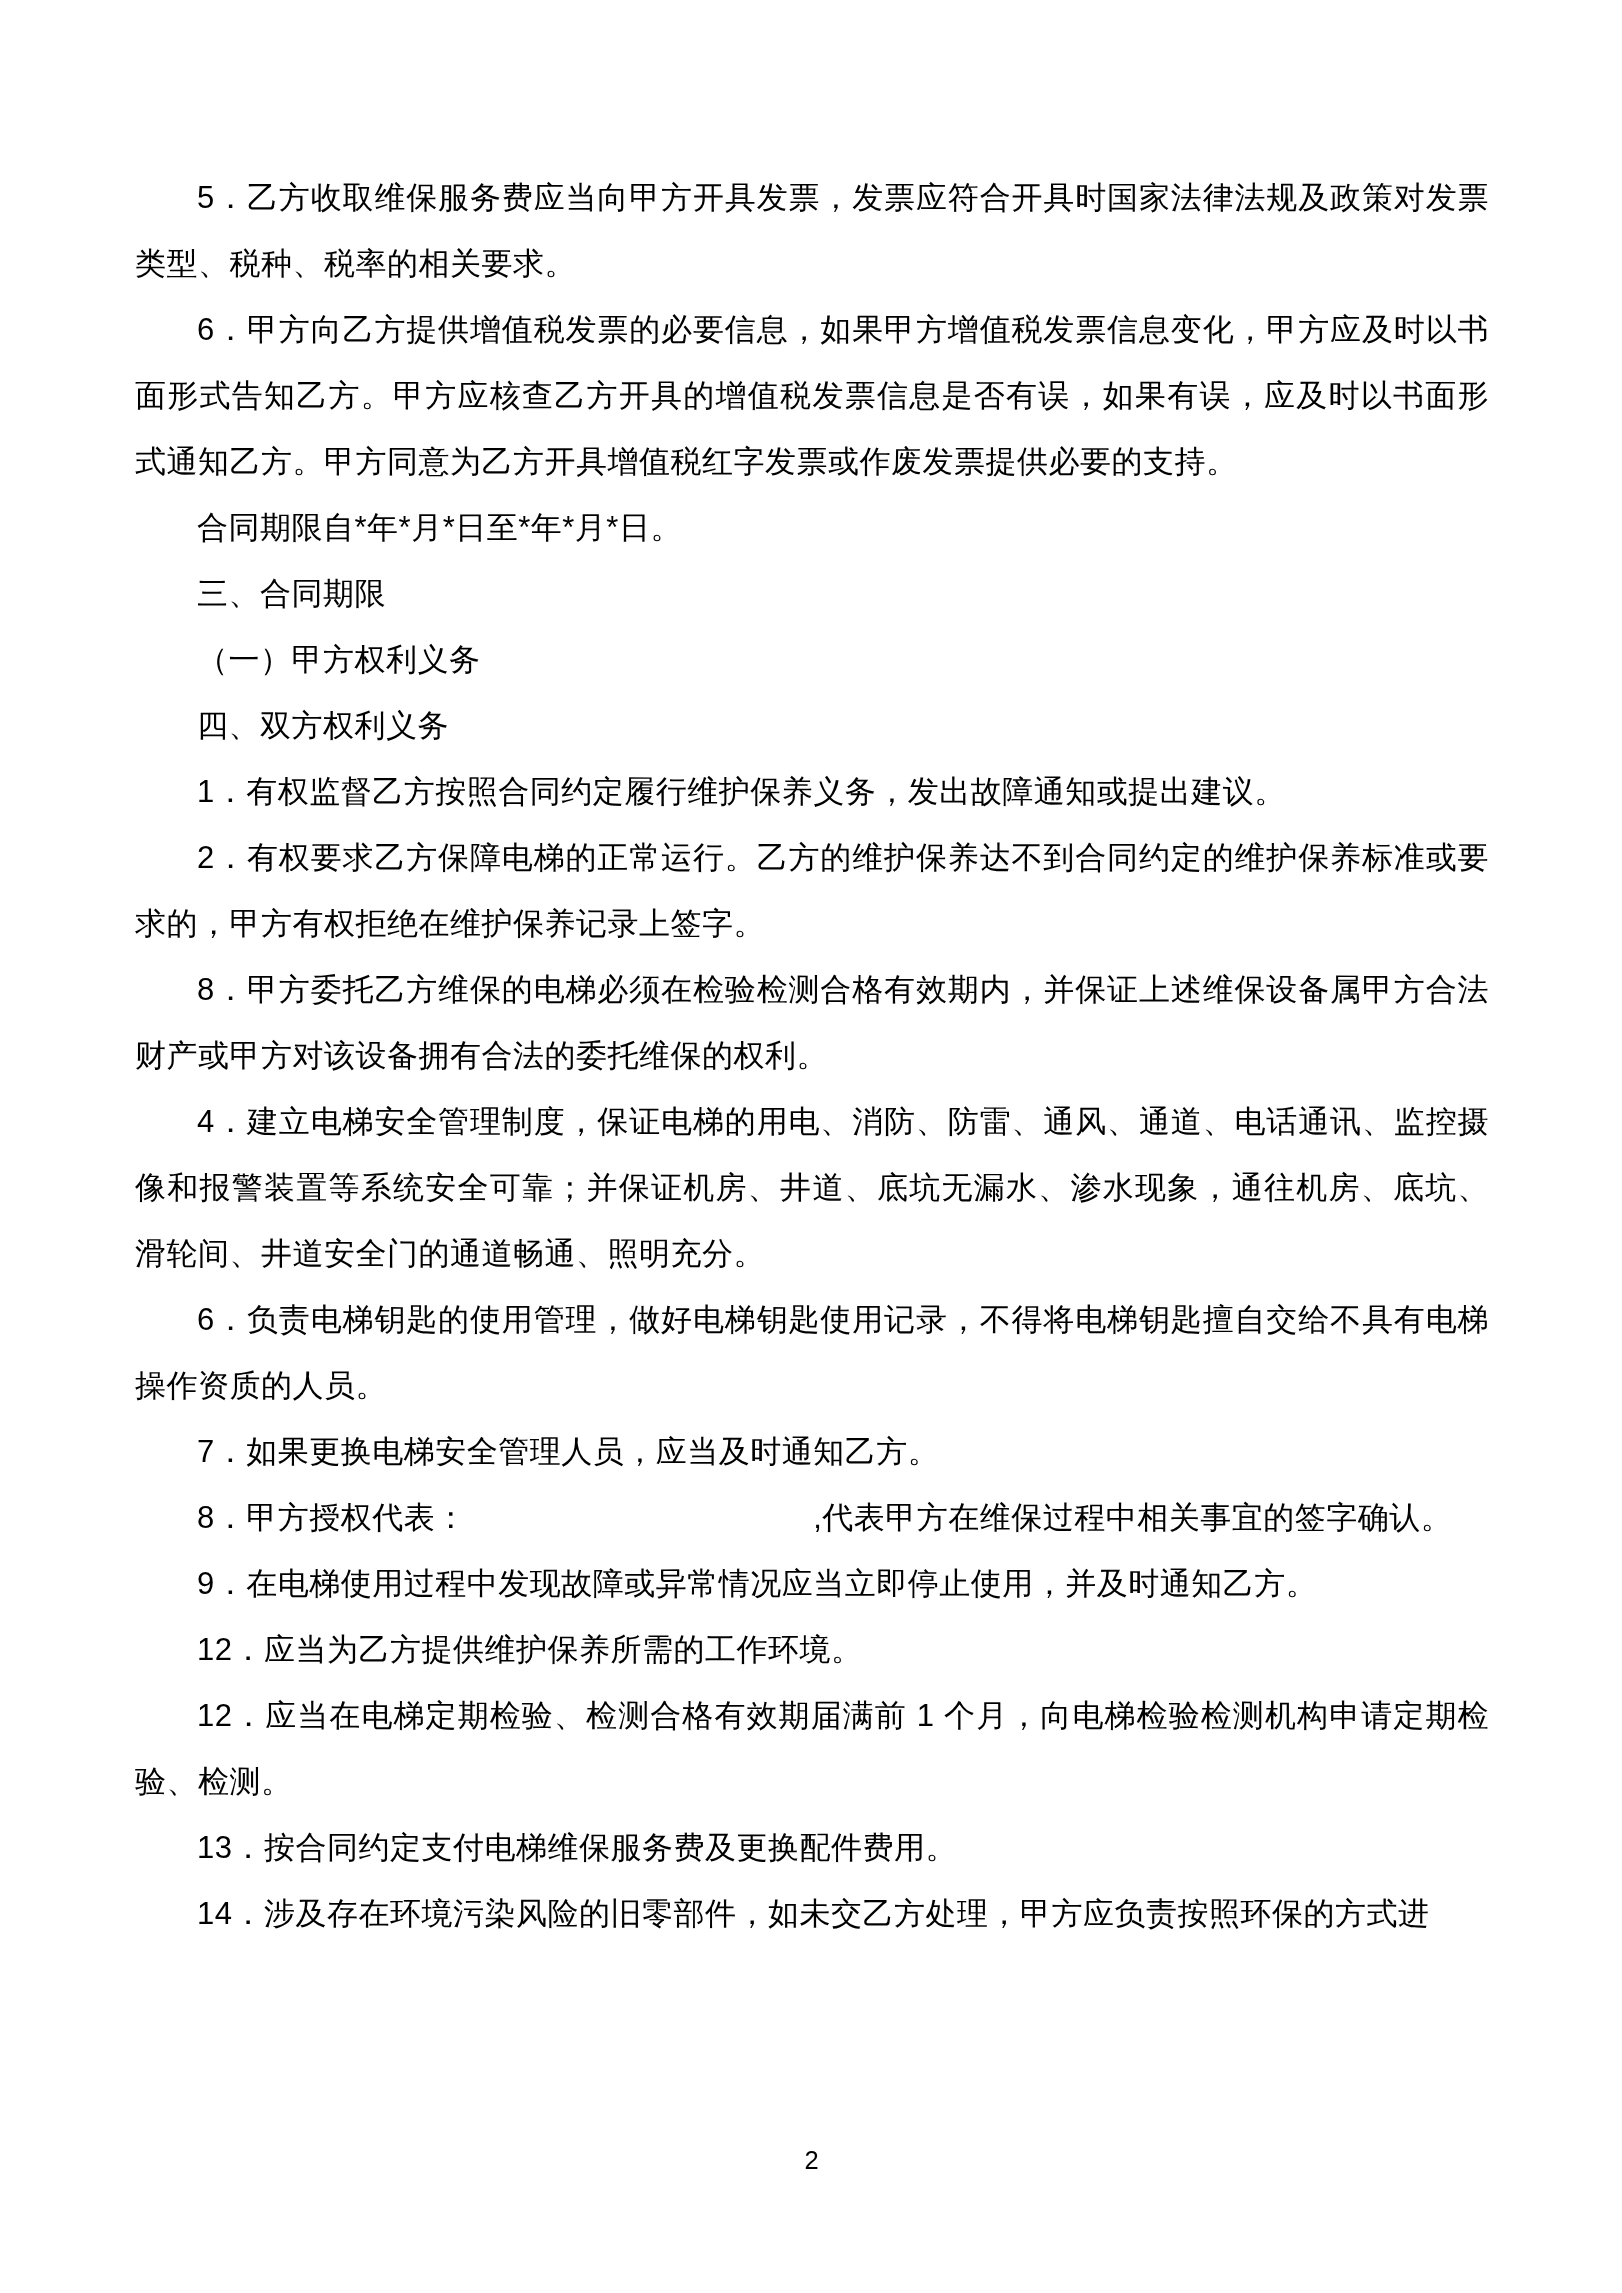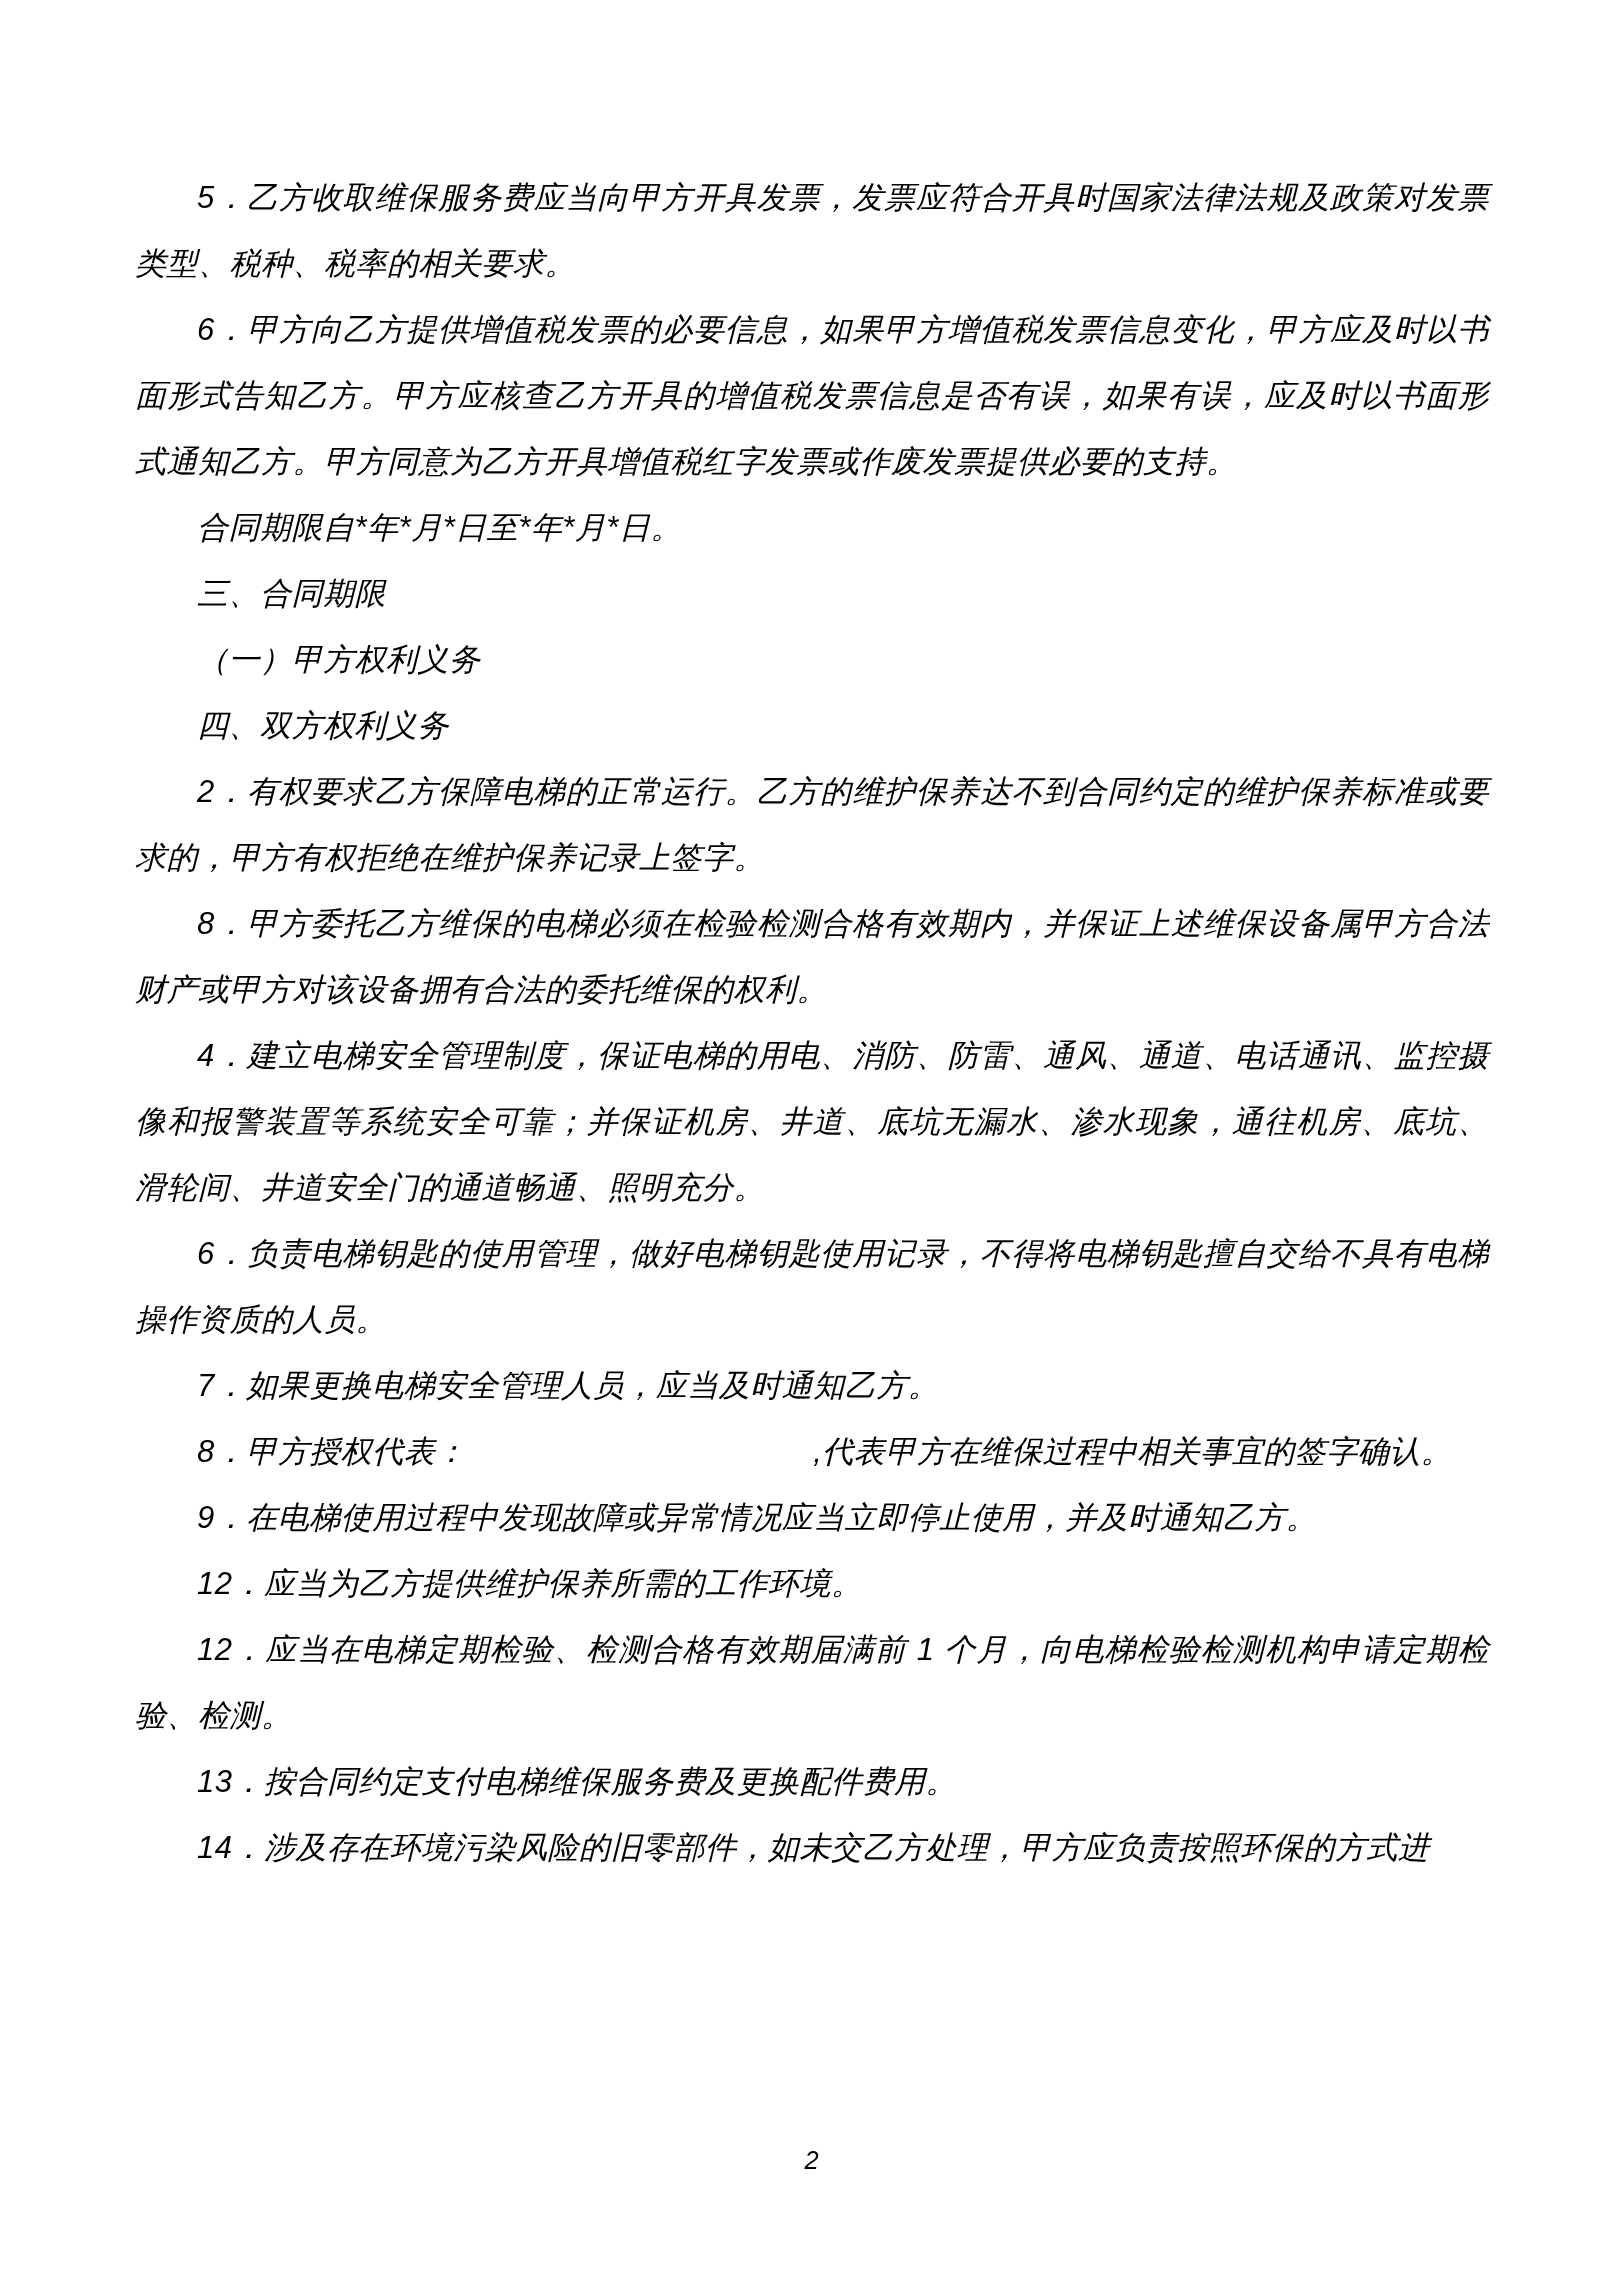--- a/index.html
+++ b/index.html
@@ -19,7 +19,6 @@
     background: #ffffff;
     color: #000000;
     overflow: hidden;
-    font-style: italic;
   }
   .doc-content {
     position: absolute;

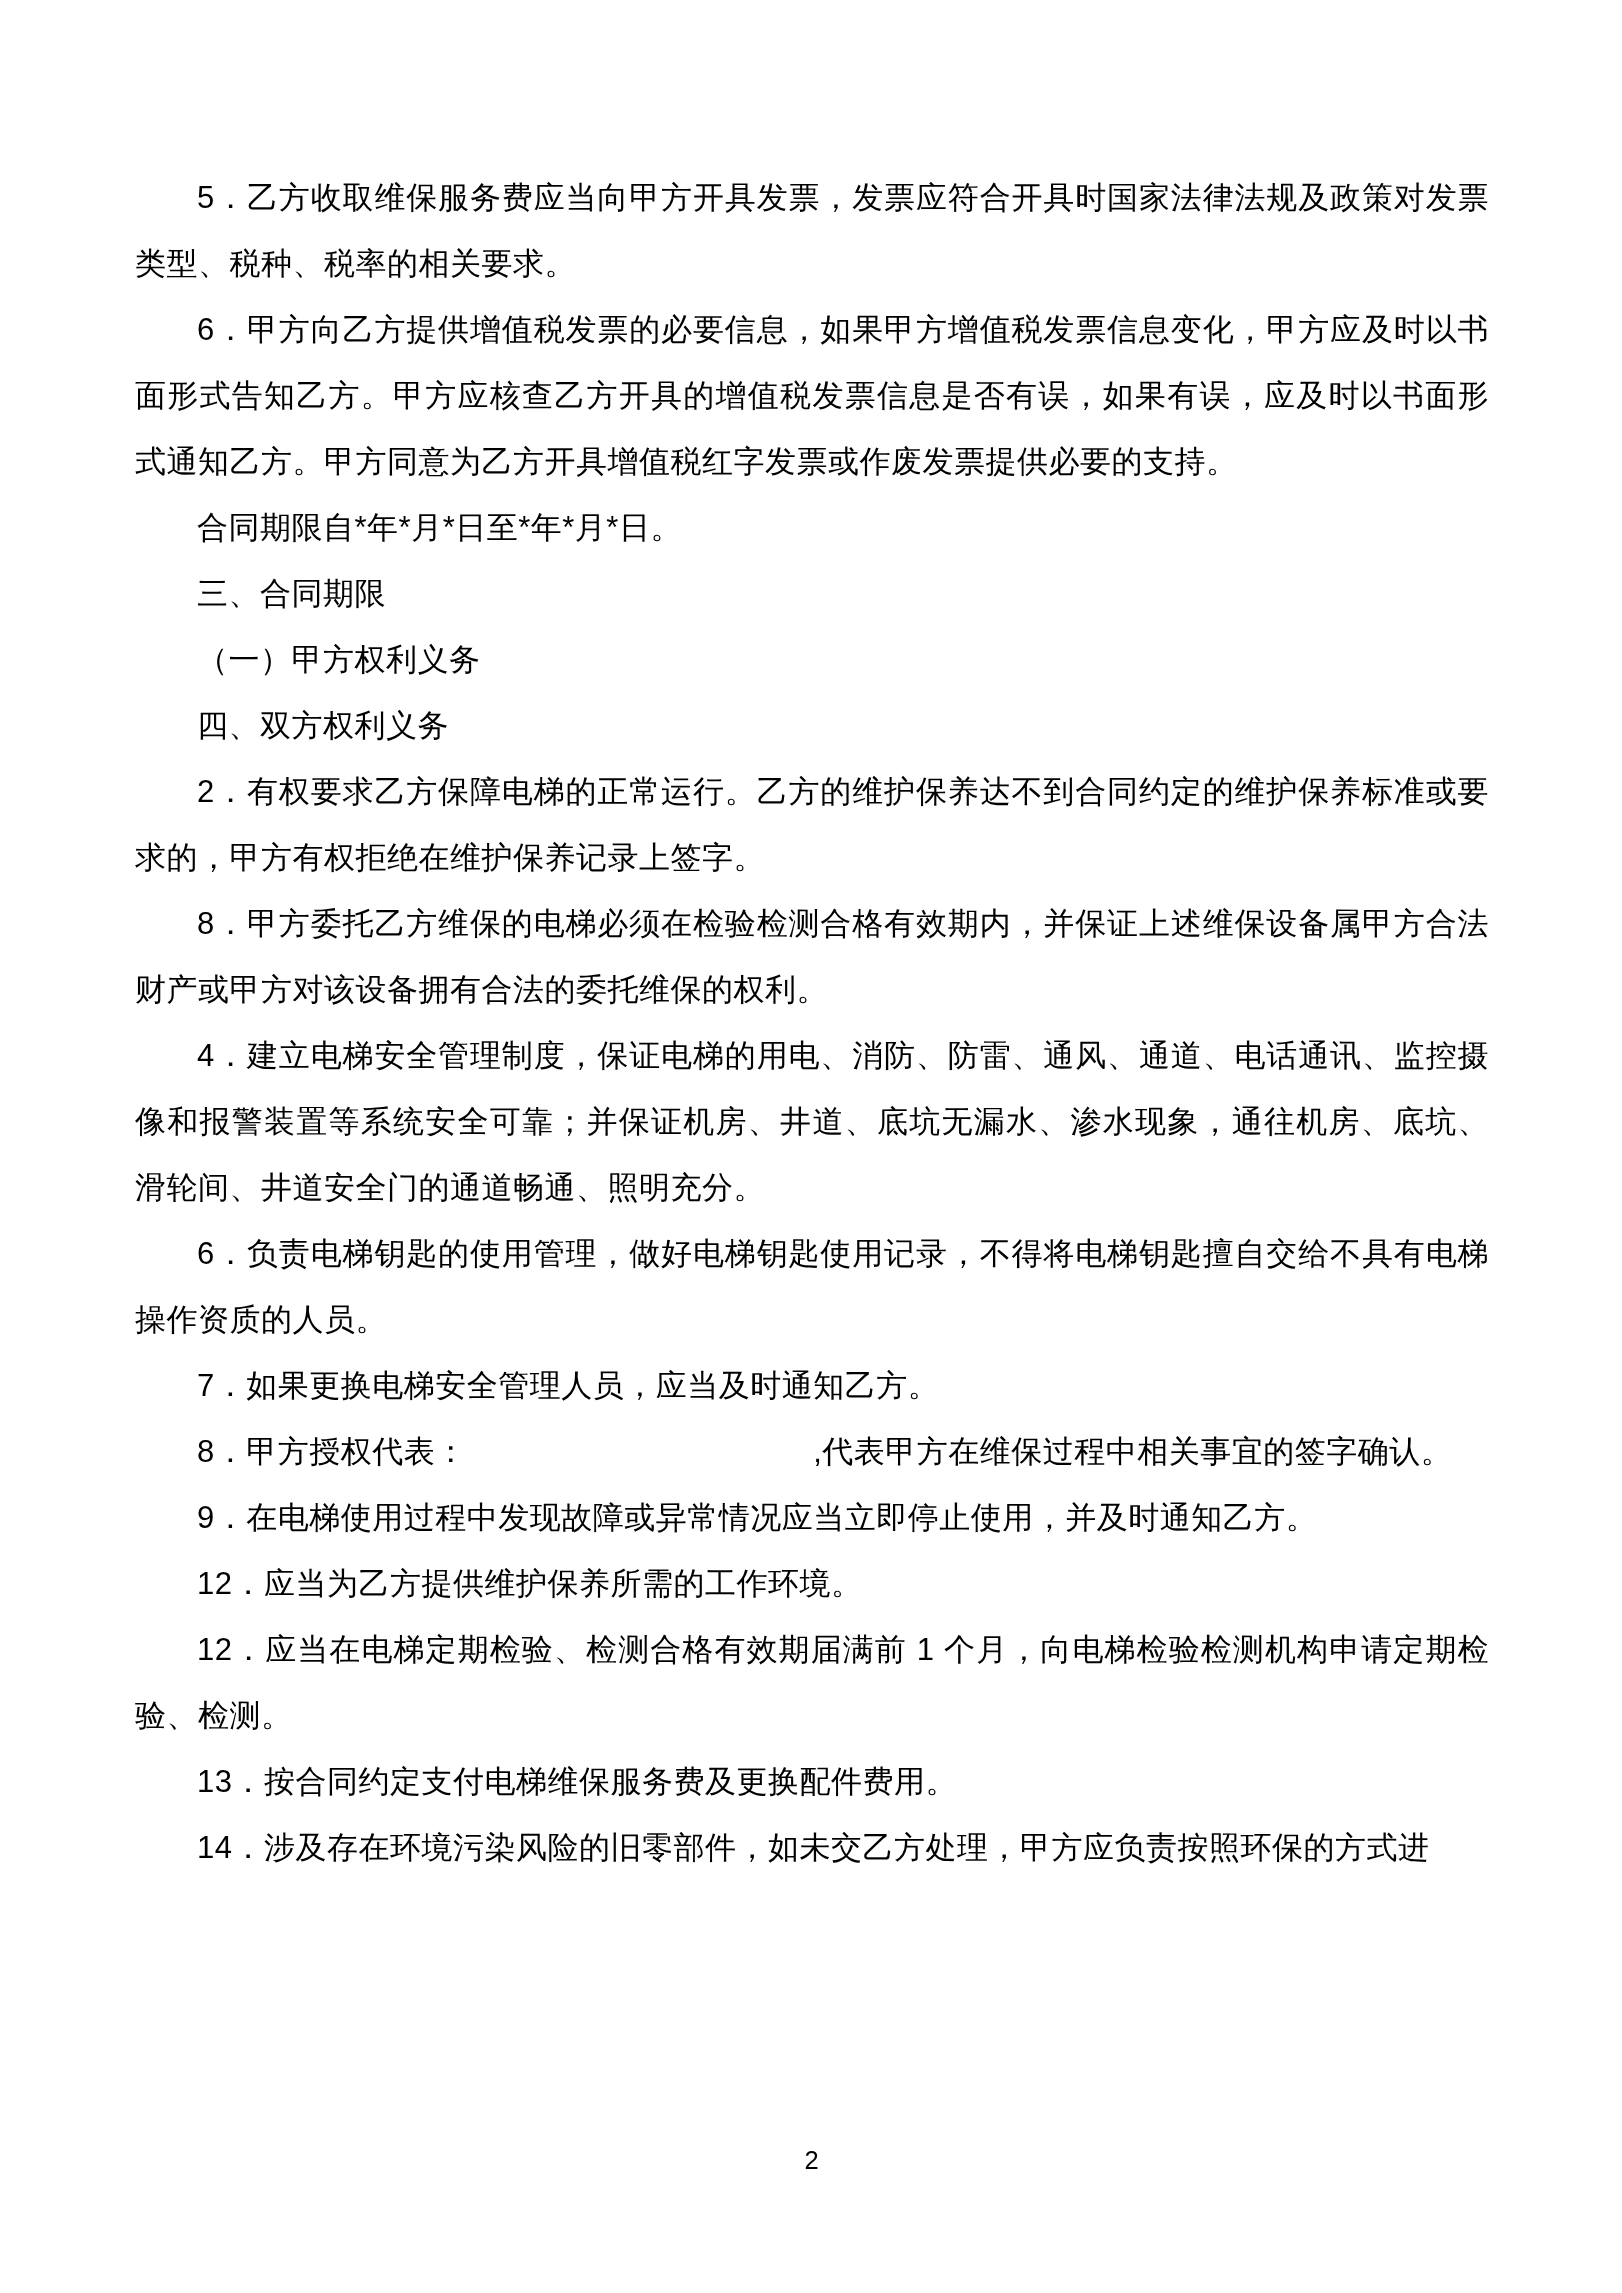--- a/index.html
+++ b/index.html
@@ -61,6 +61,7 @@
       <p>三、合同期限</p>
       <p>（一）甲方权利义务</p>
       <p>四、双方权利义务</p>
+      <p>1．有权监督乙方按照合同约定履行维护保养义务，发出故障通知或提出建议。</p>
       <p>2．有权要求乙方保障电梯的正常运行。乙方的维护保养达不到合同约定的维护保养标准或要求的，甲方有权拒绝在维护保养记录上签字。</p>
       <p>8．甲方委托乙方维保的电梯必须在检验检测合格有效期内，并保证上述维保设备属甲方合法财产或甲方对该设备拥有合法的委托维保的权利。</p>
       <p>4．建立电梯安全管理制度，保证电梯的用电、消防、防雷、通风、通道、电话通讯、监控摄像和报警装置等系统安全可靠；并保证机房、井道、底坑无漏水、渗水现象，通往机房、底坑、滑轮间、井道安全门的通道畅通、照明充分。</p>

